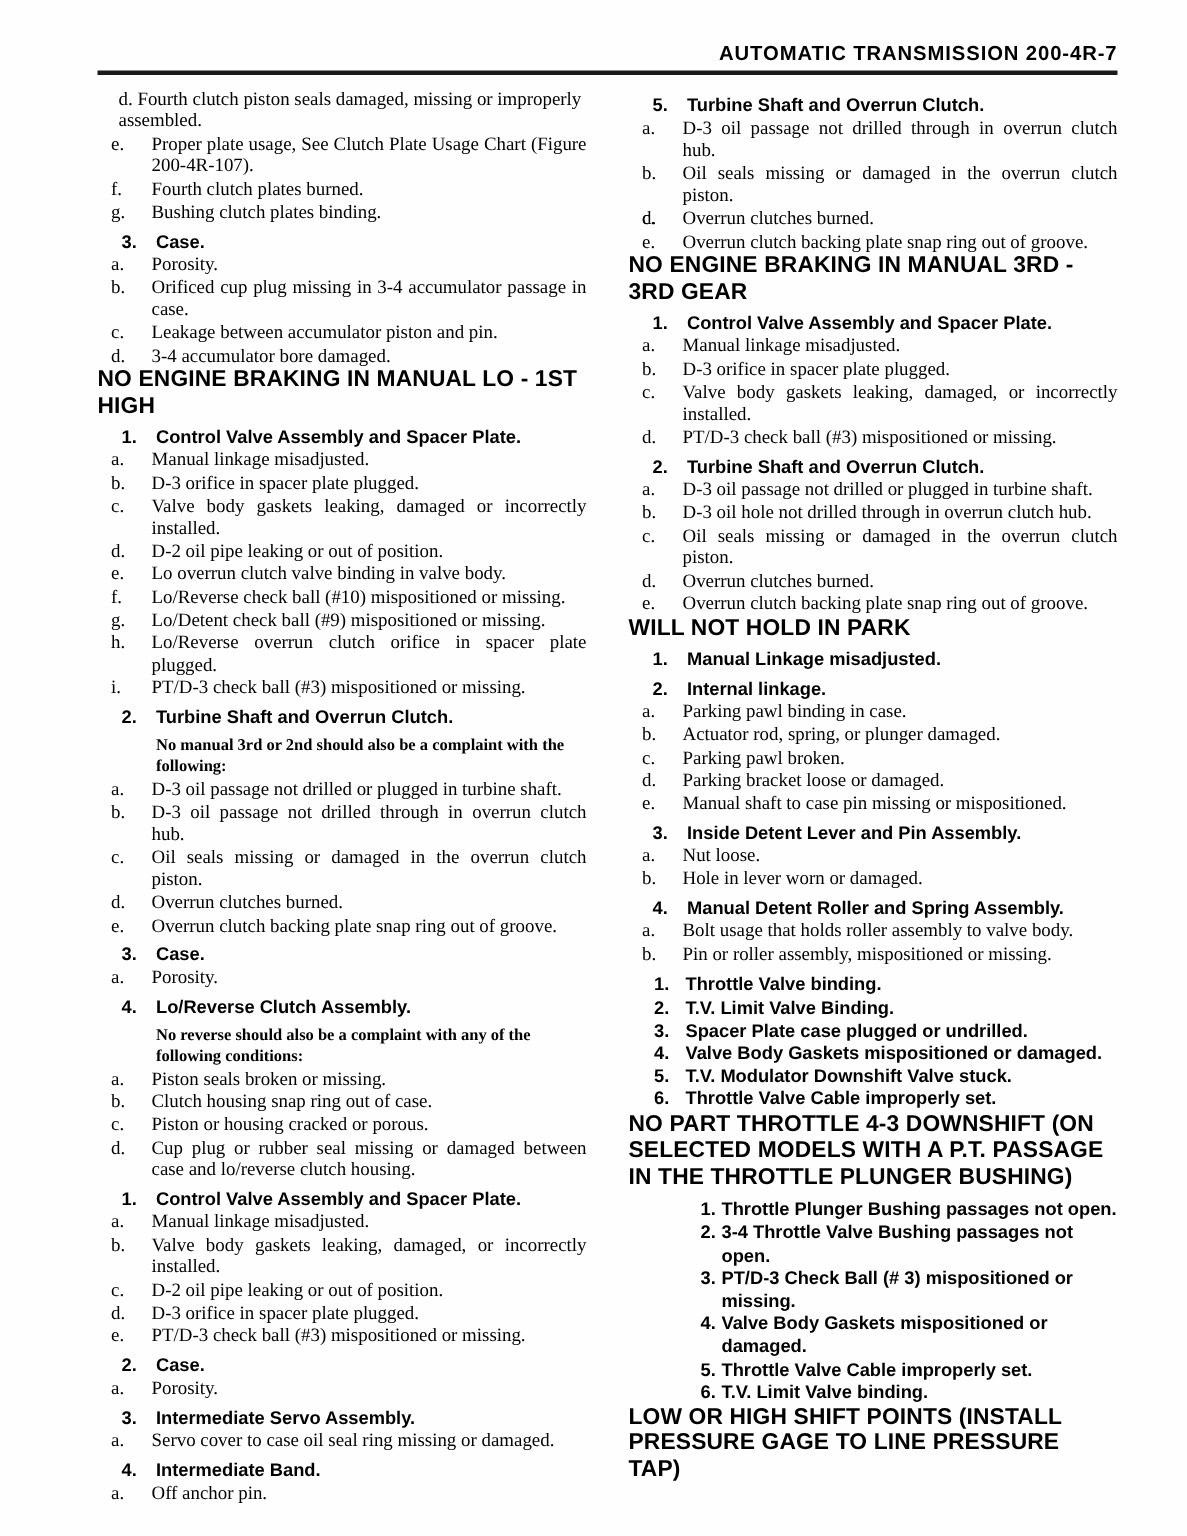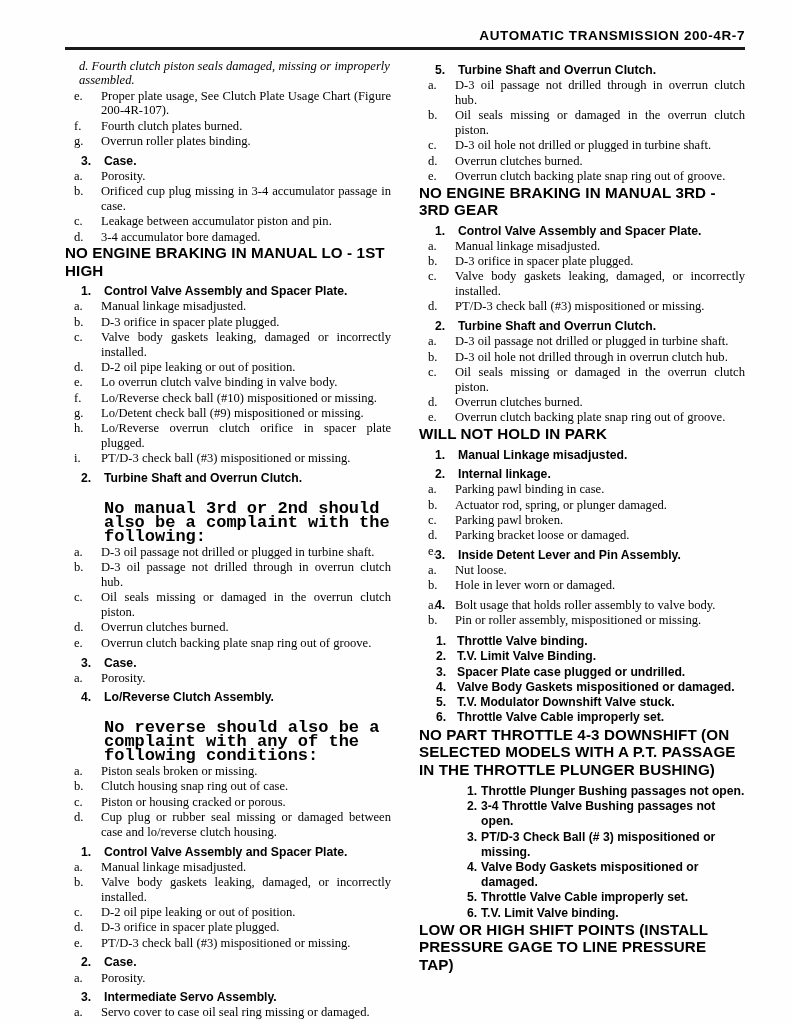--- a/index.html
+++ b/index.html
@@ -127,7 +127,6 @@
   ol.lvl2 > li.alpha-item.no-hang {
     padding-left: 14px;
     text-align: left;
-    font-style: italic;
   }
   ol.lvl2 > li.alpha-item.no-hang > .marker {
     position: static;

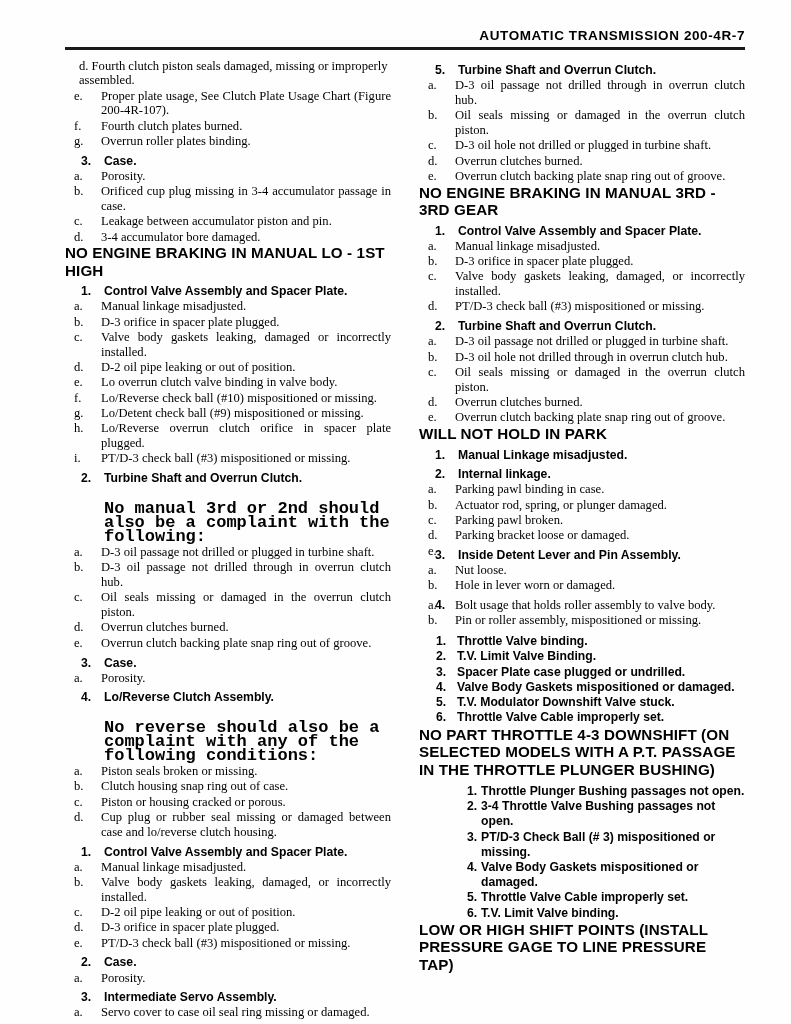--- a/index.html
+++ b/index.html
@@ -176,7 +176,7 @@
           <li class="alpha-item no-hang"><span class="marker">d.</span> <span>Fourth clutch piston seals damaged, missing or improperly assembled.</span></li>
           <li class="alpha-item"><span class="marker">e.</span><span>Proper plate usage, See Clutch Plate Usage Chart (Figure 200-4R-107).</span></li>
           <li class="alpha-item"><span class="marker">f.</span><span>Fourth clutch plates burned.</span></li>
-          <li class="alpha-item"><span class="marker">g.</span><span>Overrun roller plates binding.</span></li>
+          <li class="alpha-item"><span class="marker">g.</span><span>Bushing clutch plates binding.</span></li>
         </ol>
         <ol class="lvl1">
           <li class="num-item"><span class="marker">3.</span><span>Case.</span></li>

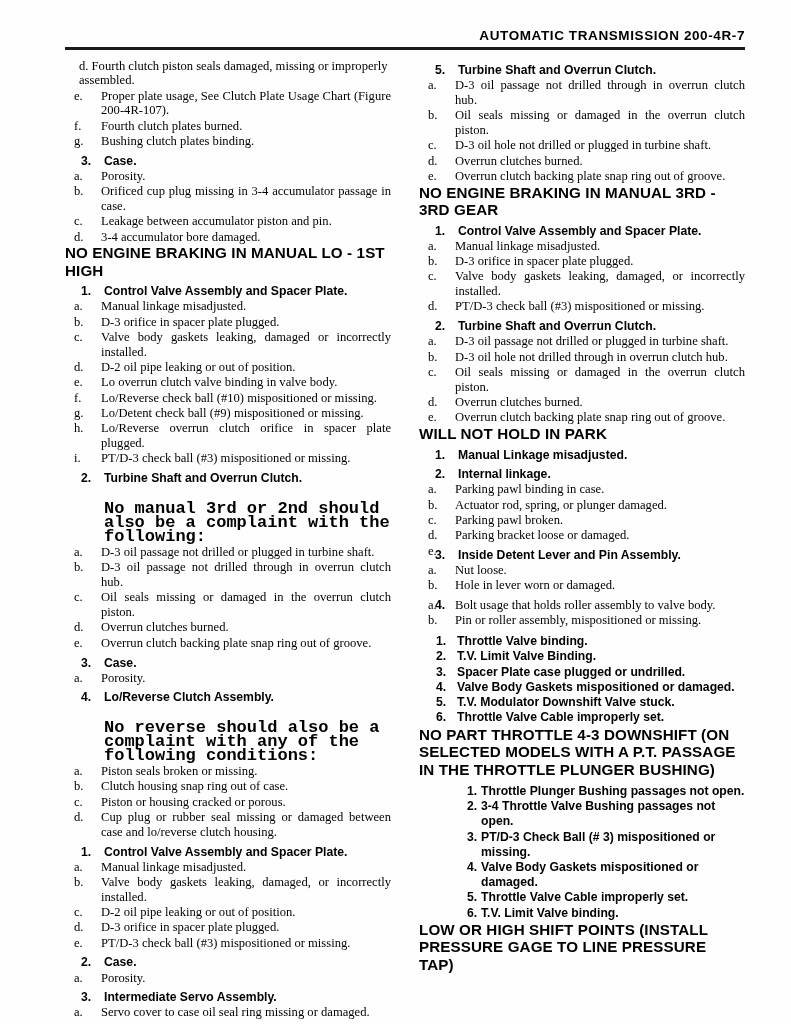--- a/index.html
+++ b/index.html
@@ -264,7 +264,7 @@
         <ol class="lvl2">
           <li class="alpha-item"><span class="marker">a.</span><span>D-3 oil passage not drilled through in overrun clutch hub.</span></li>
           <li class="alpha-item"><span class="marker">b.</span><span>Oil seals missing or damaged in the overrun clutch piston.</span></li>
-          <li class="alpha-item"><span class="marker">c.</span><span>D-3 oil hole not drilled or plugged in turbine shaft.</span></li>
+          <li class="alpha-item"><span class="marker">c.</span></li>
           <li class="alpha-item"><span class="marker">d.</span><span>Overrun clutches burned.</span></li>
           <li class="alpha-item"><span class="marker">e.</span><span>Overrun clutch backing plate snap ring out of groove.</span></li>
         </ol>

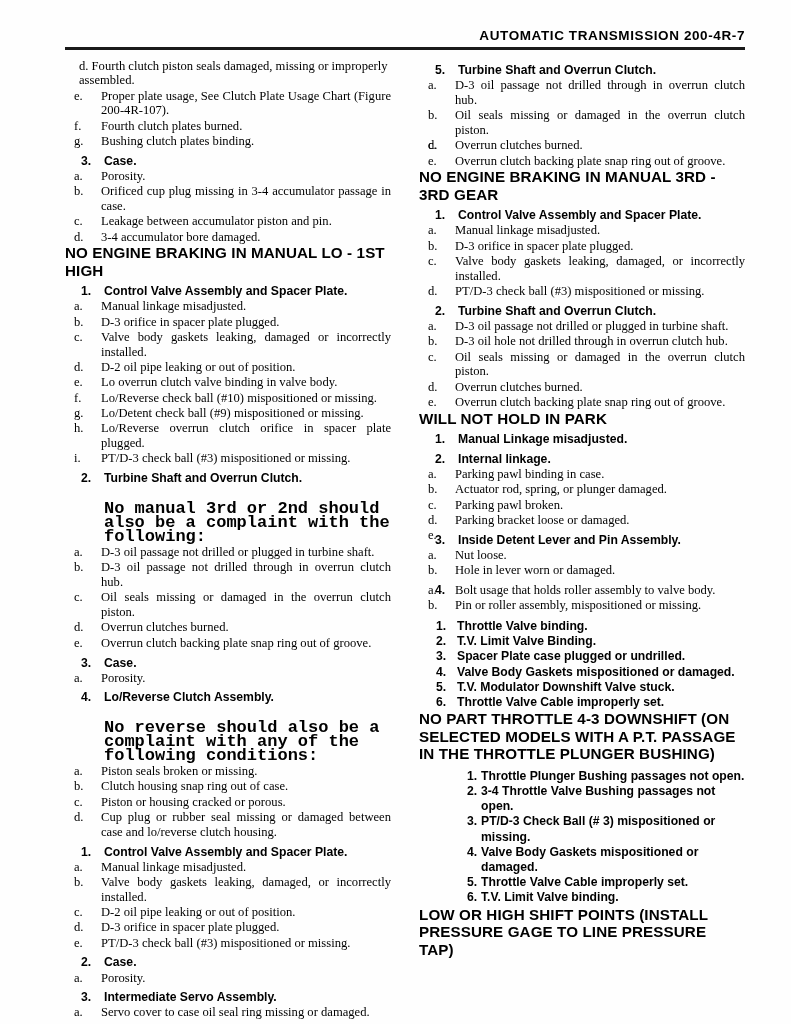--- a/index.html
+++ b/index.html
@@ -93,11 +93,11 @@
     text-align: left;
   }
   .sub-note {
-    font-family: Liberation Mono, monospace;
-    font-weight: bold;
-    font-size: 17px;
+    font-family: Liberation Serif, serif;
+    font-weight: bold;
+    font-size: 11px;
     line-height: 14.2px;
-    margin-top: 16px;
+    margin-top: 4px;
   }
 
   

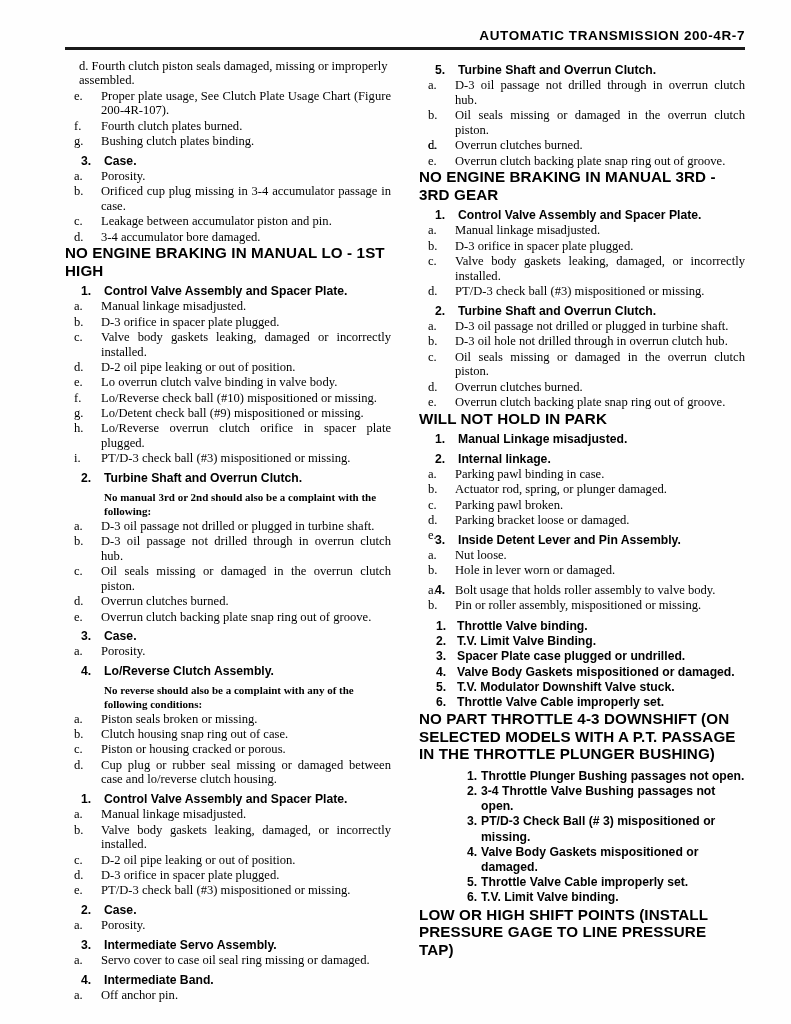--- a/index.html
+++ b/index.html
@@ -300,7 +300,7 @@
           <li class="alpha-item"><span class="marker">b.</span><span>Actuator rod, spring, or plunger damaged.</span></li>
           <li class="alpha-item"><span class="marker">c.</span><span>Parking pawl broken.</span></li>
           <li class="alpha-item"><span class="marker">d.</span><span>Parking bracket loose or damaged.</span></li>
-          <li class="alpha-item"><span class="marker">e.</span></li>
+          <li class="alpha-item"><span class="marker">e.</span><span>Manual shaft to case pin missing or mispositioned.</span></li>
         </ol>
         <ol class="lvl1">
           <li class="num-item"><span class="marker">3.</span><span>Inside Detent Lever and Pin Assembly.</span></li>

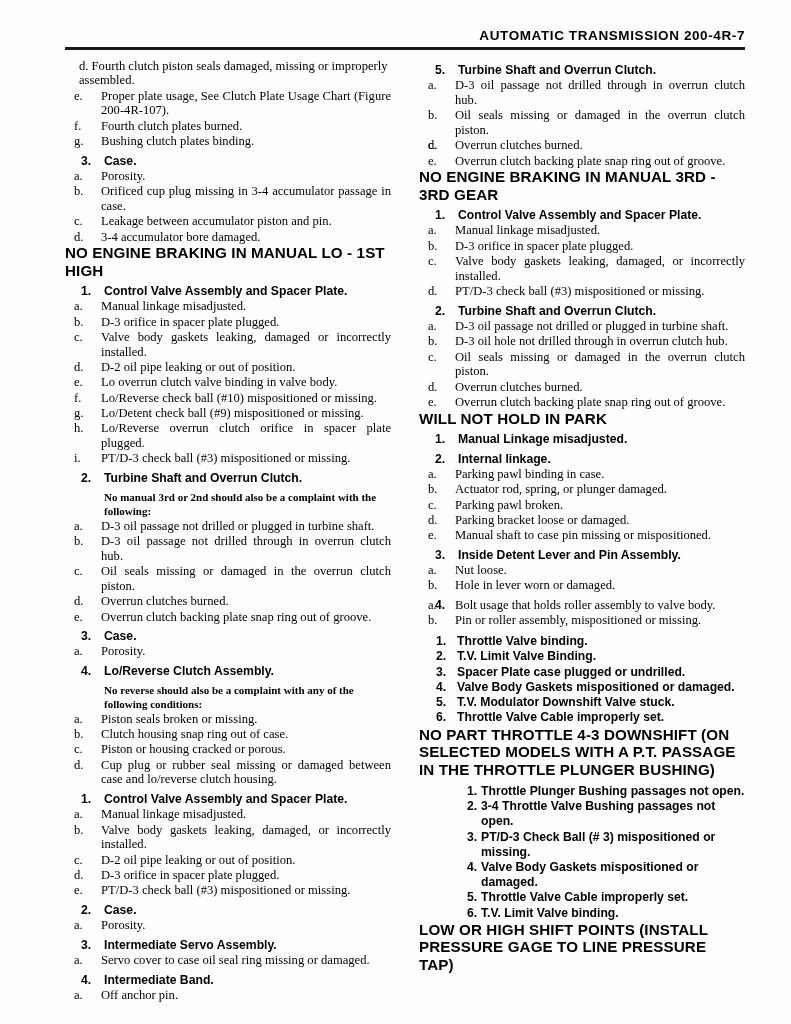--- a/index.html
+++ b/index.html
@@ -310,7 +310,7 @@
           <li class="alpha-item"><span class="marker">b.</span><span>Hole in lever worn or damaged.</span></li>
         </ol>
         <ol class="lvl1">
-          <li class="num-item"><span class="marker">4.</span></li>
+          <li class="num-item"><span class="marker">4.</span><span>Manual Detent Roller and Spring Assembly.</span></li>
         </ol>
         <ol class="lvl2">
           <li class="alpha-item"><span class="marker">a.</span><span>Bolt usage that holds roller assembly to valve body.</span></li>

